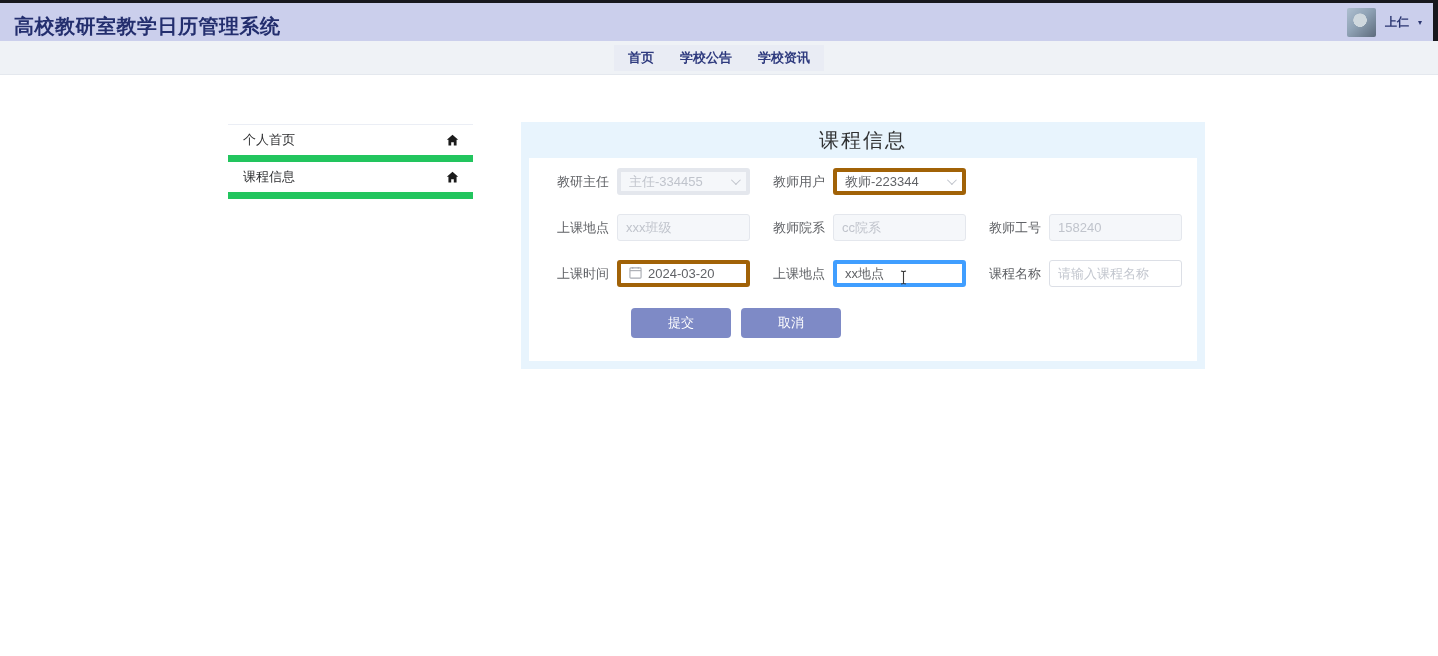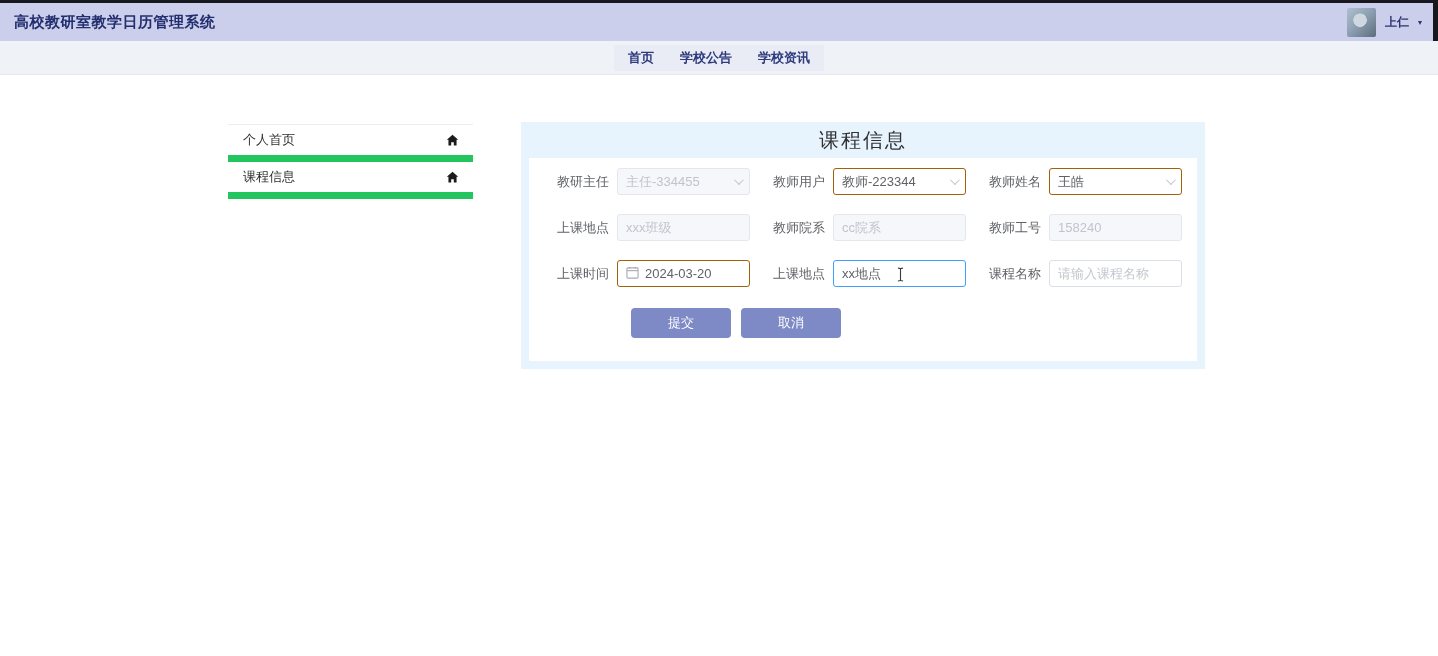--- a/index.html
+++ b/index.html
@@ -12,7 +12,7 @@
 
   
   .header { position:absolute; top:3px; left:0; width:100%; height:38px; background:#cbcfec; }
-  .app-title { position:absolute; left:14px; top:10px; font-size:15px; font-weight:bold; color:#232e6e; letter-spacing:0.5px; }
+  .app-title { position:absolute; left:14px; top:10px; font-size:20px; font-weight:bold; color:#232e6e; letter-spacing:0.5px; }
   .search-wrap { position:absolute; left:686px; top:6px; display:flex; }
   .search-input { width:121px; height:26px; border:1px solid #dfe1ec; border-right:none; background:#ffffff; padding:0 8px; font-size:12px; color:#333; outline:none; font-family:"Liberation Sans",sans-serif; }
   .search-input::placeholder { color:#a3a6b5; }

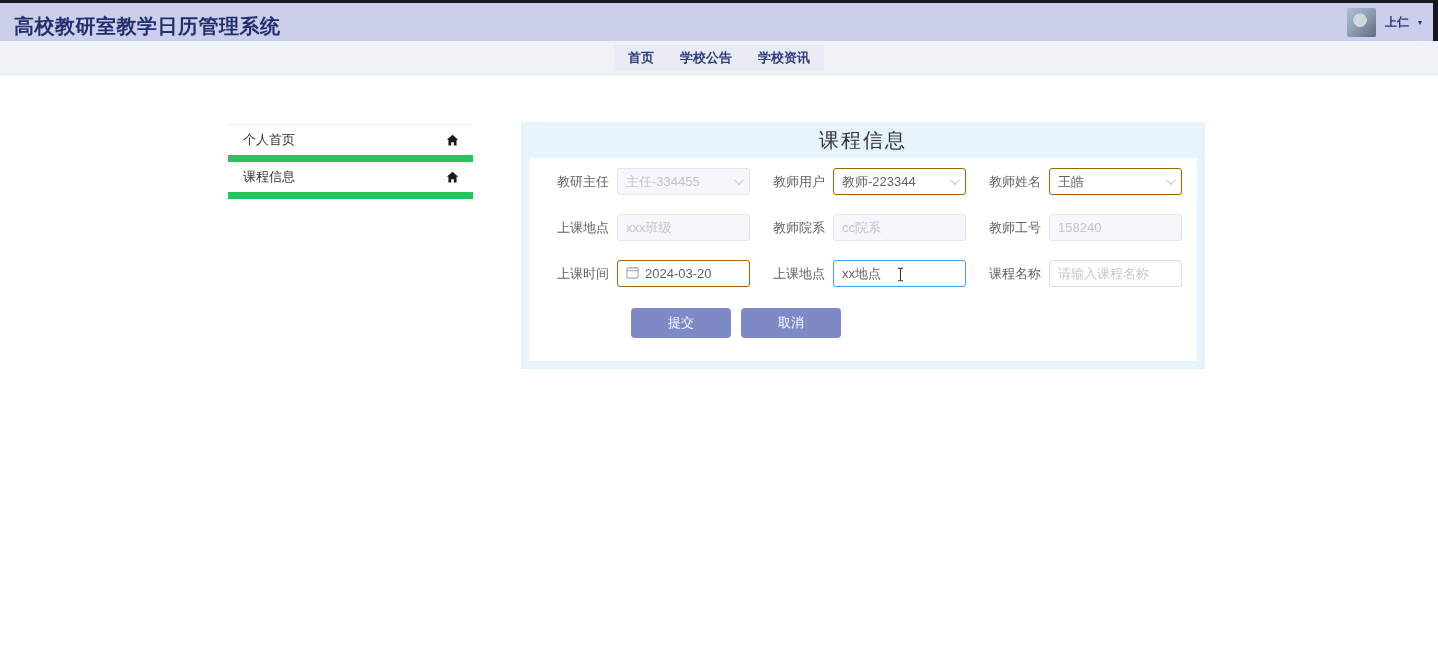--- a/index.html
+++ b/index.html
@@ -43,7 +43,7 @@
   .form-row { display:flex; margin-bottom:19px; }
   .cell { display:flex; align-items:center; width:216px; }
   .flabel { width:75px; text-align:right; margin-right:8px; font-size:13px; color:#606266; white-space:nowrap; }
-  .control { width:133px; height:27px; border:1px solid #a16207; border-radius:3px; background:#ffffff; display:flex; align-items:center; padding:0 8px; font-size:13px; color:#606266; position:relative; }
+  .control { width:133px; height:27px; border:4px solid #a16207; border-radius:3px; background:#ffffff; display:flex; align-items:center; padding:0 8px; font-size:13px; color:#606266; position:relative; }
   .control.disabled { background:#f5f7fa; border-color:#e4e7ed; }
   .control.disabled .cval { color:#c0c4cc; }
   .control.focused { border-color:#409eff; }

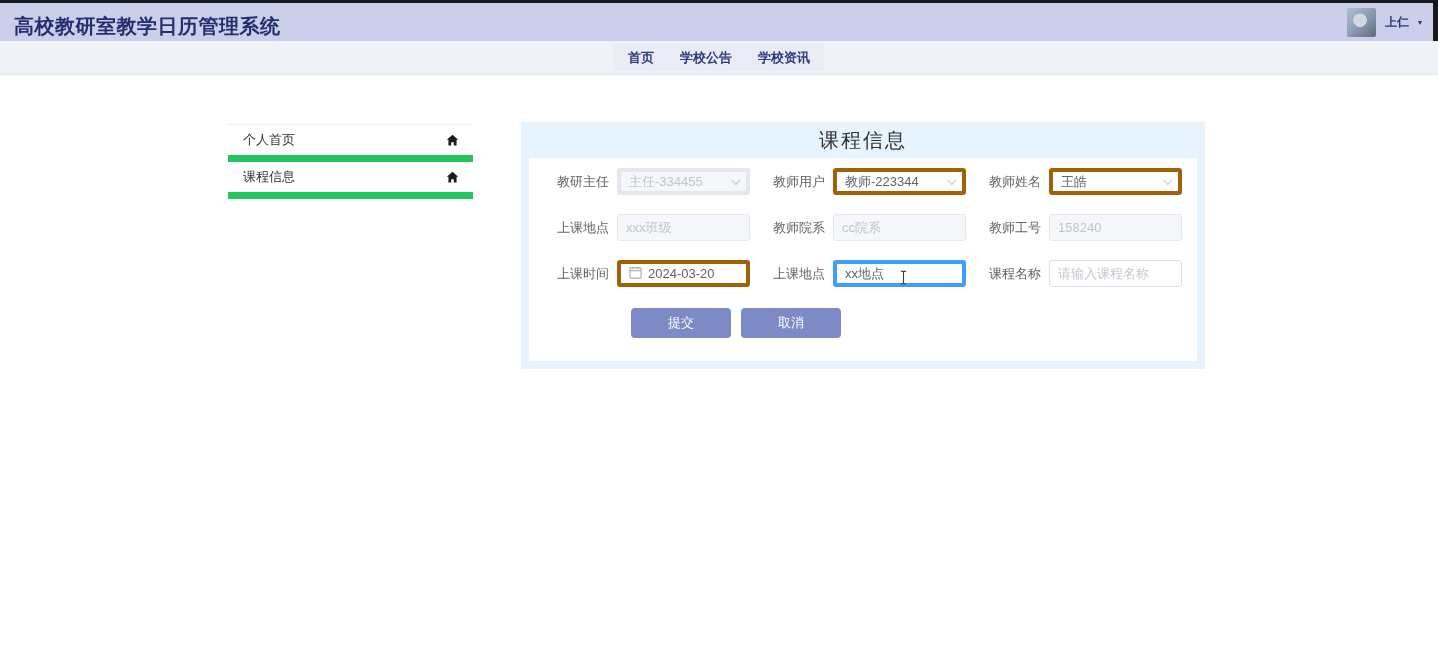--- a/index.html
+++ b/index.html
@@ -122,13 +122,6 @@
             <span class="chev"></span>
           </div>
         </div>
-        <div class="cell">
-          <label class="flabel">教师姓名</label>
-          <div class="control">
-            <span class="cval">王皓</span>
-            <span class="chev"></span>
-          </div>
-        </div>
       </div>
 
       <div class="form-row">

